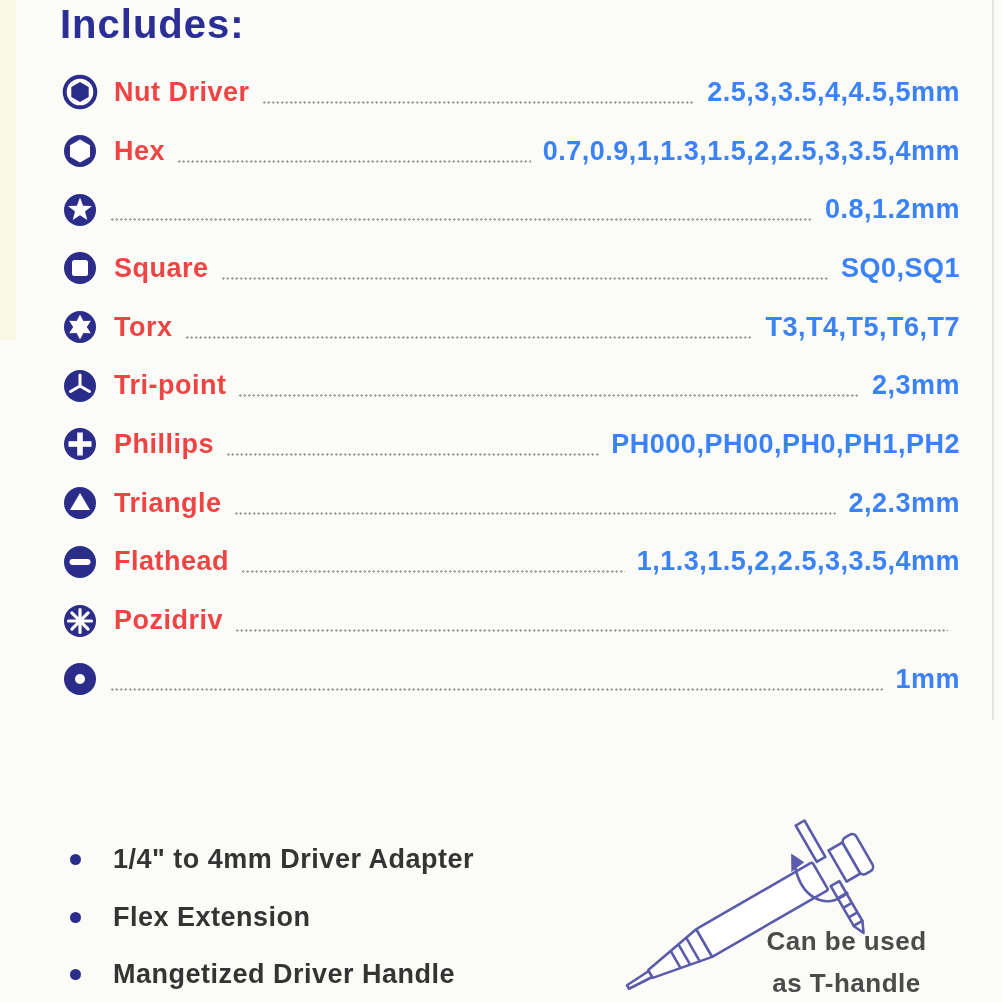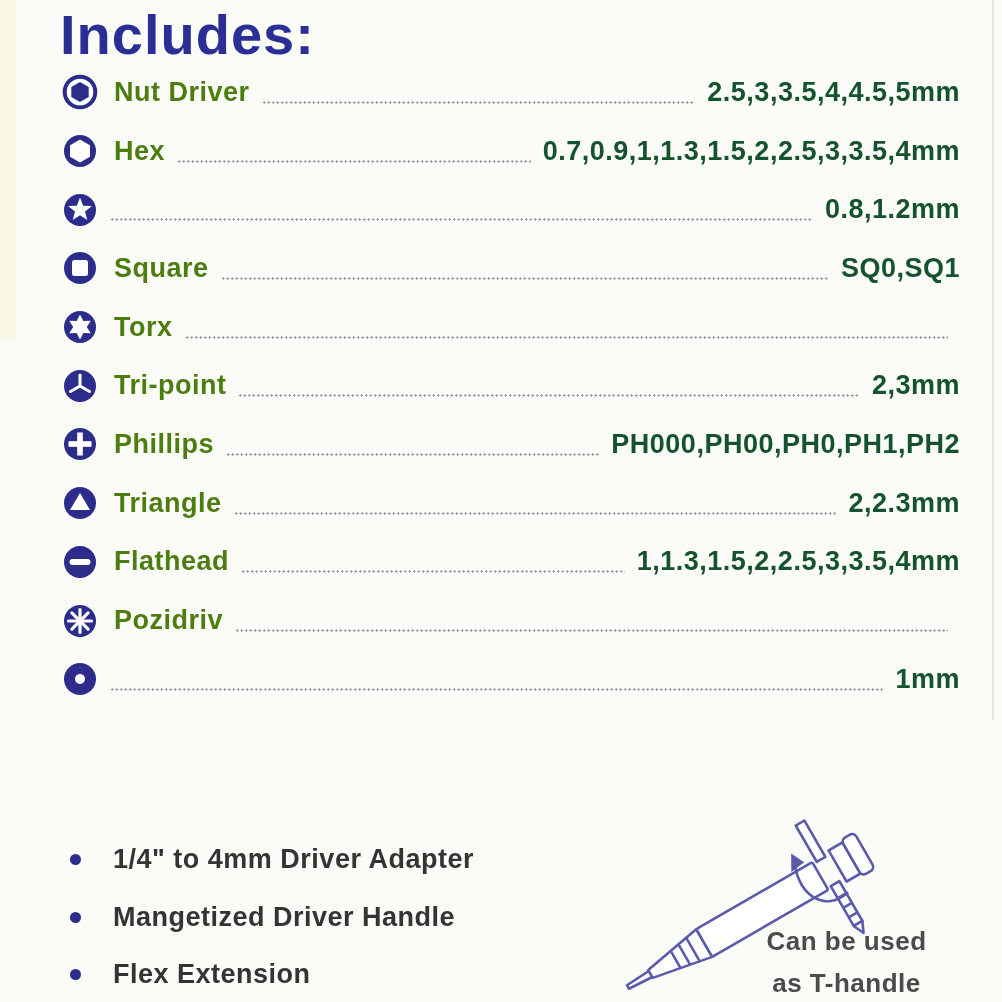--- a/index.html
+++ b/index.html
@@ -15,7 +15,7 @@
 
   .title{
     position:absolute;left:60px;top:2px;margin:0;
-    font-size:56px;letter-spacing:1px;color:#2b2f95;
+    font-size:40px;letter-spacing:1px;color:#2b2f95;
   }
 
   .rows{position:absolute;left:62px;top:63px;right:42px;}

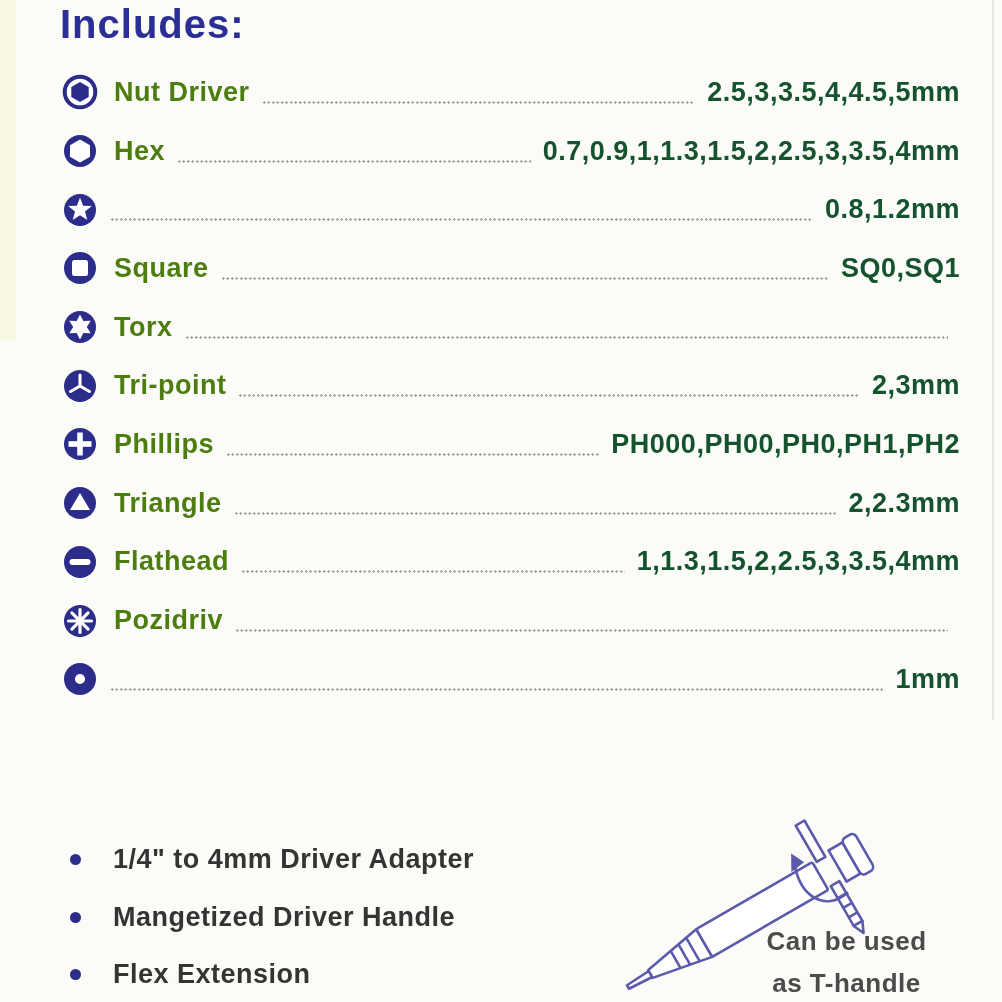--- a/index.html
+++ b/index.html
@@ -22,7 +22,7 @@
   .row{height:58.7px;display:flex;align-items:center;}
   .icon{width:36px;height:36px;flex:0 0 36px;display:inline-block;}
   .icon svg{width:36px;height:36px;display:block;}
-  .label{margin-left:16px;font-size:27px;color:#4d7c0f;letter-spacing:.5px;white-space:nowrap;}
+  .label{margin-left:16px;font-size:27px;color:#ef4444;letter-spacing:.5px;white-space:nowrap;}
   .leader{
     flex:1;height:3px;margin:0 12px;transform:translateY(10px);
     background-image:radial-gradient(circle,#989898 1.1px,transparent 1.3px);

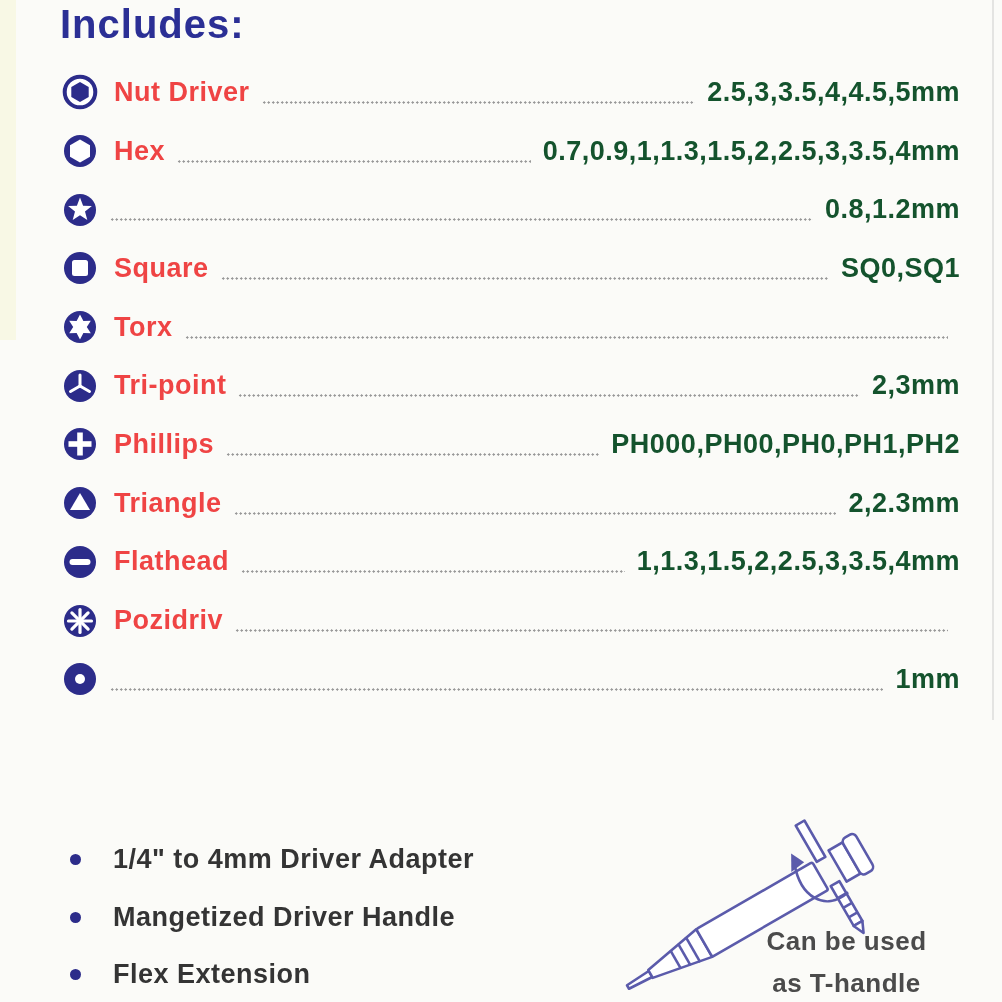--- a/index.html
+++ b/index.html
@@ -28,7 +28,7 @@
     background-image:radial-gradient(circle,#989898 1.1px,transparent 1.3px);
     background-size:4.5px 3px;background-repeat:repeat-x;background-position:left center;
   }
-  .value{font-size:27px;color:#14532d;letter-spacing:.5px;white-space:nowrap;}
+  .value{font-size:27px;color:#3b82f6;letter-spacing:.5px;white-space:nowrap;}
 
   .extras{position:absolute;left:70px;top:831px;list-style:none;margin:0;padding:0;}
   .extras li{display:flex;align-items:center;height:57.5px;}

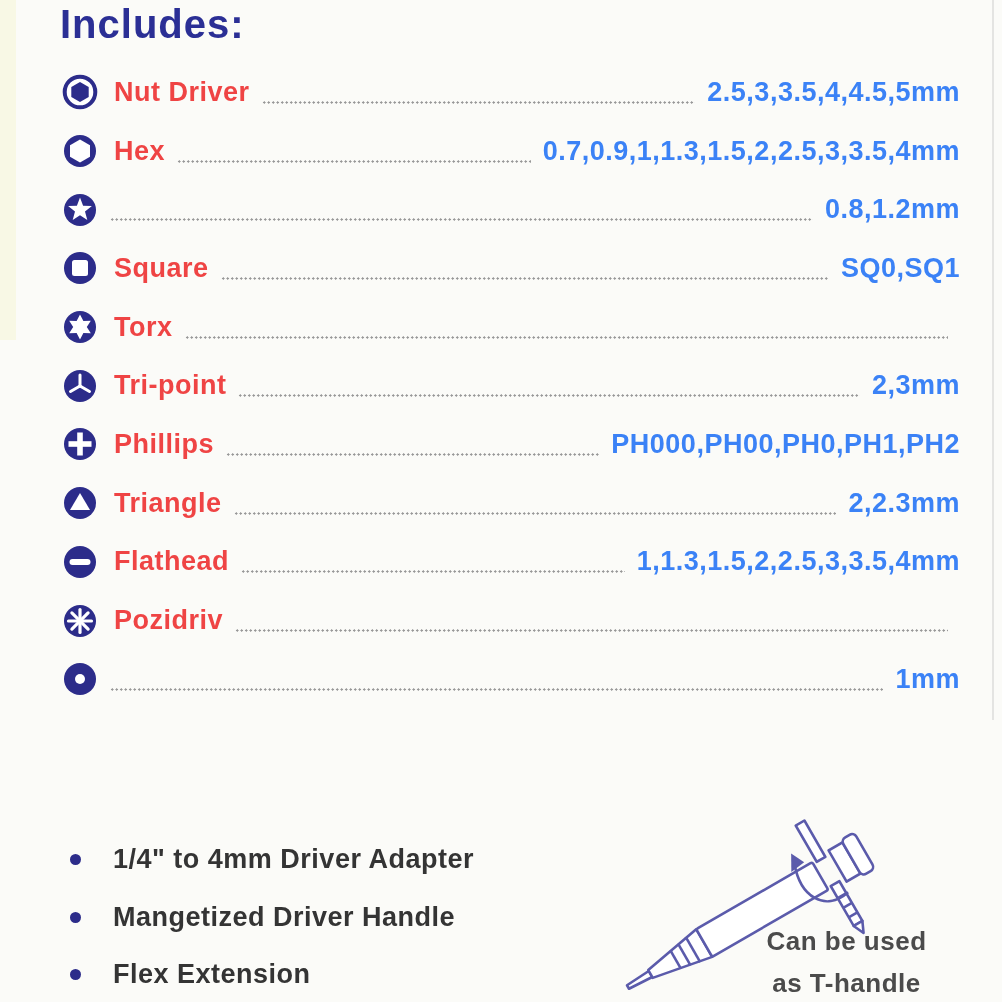--- a/index.html
+++ b/index.html
@@ -103,6 +103,7 @@
       </span>
       <span class="label">Torx</span>
       <span class="leader"></span>
+      <span class="value">T3,T4,T5,T6,T7</span>
     </div>
     <div class="row">
       <span class="icon">

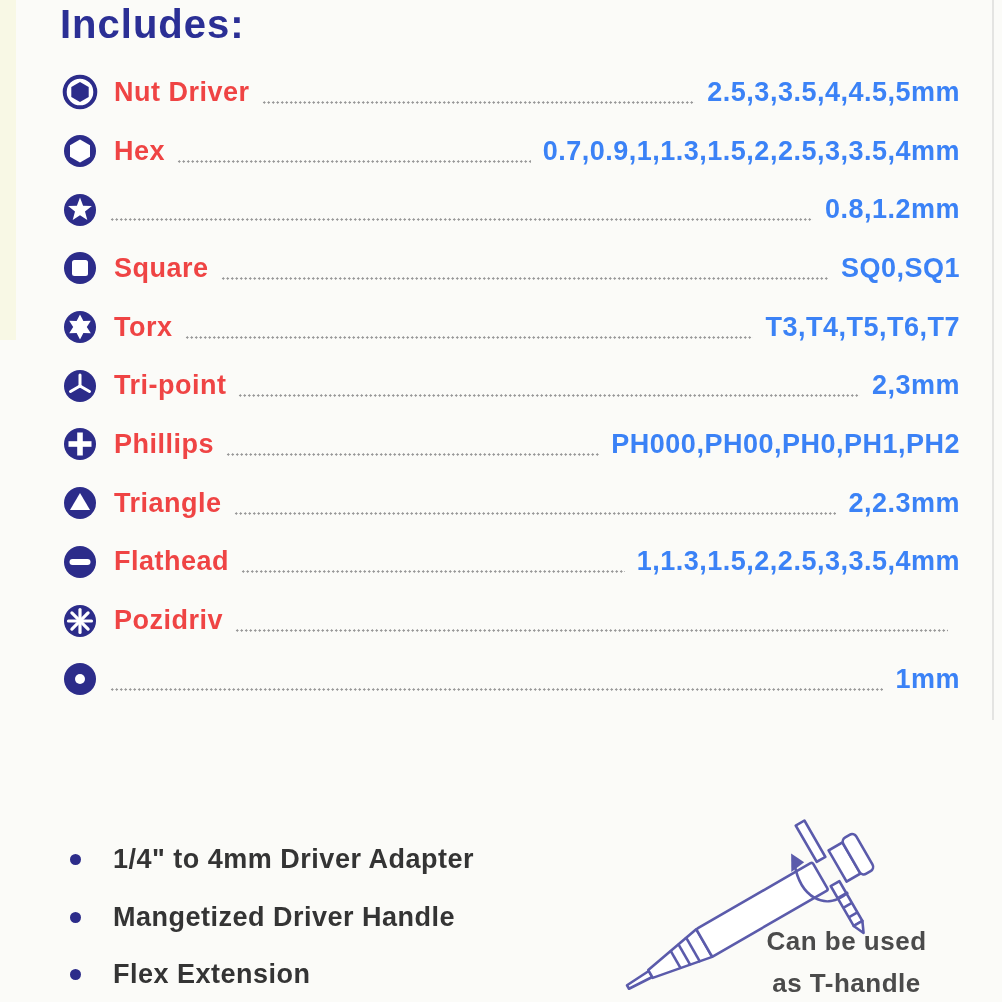--- a/index.html
+++ b/index.html
@@ -188,11 +188,11 @@
     </li>
     <li>
       <span class="bullet"></span>
-      <span class="extra-label">Mangetized Driver Handle</span>
+      <span class="extra-label">Flex Extension</span>
     </li>
     <li>
       <span class="bullet"></span>
-      <span class="extra-label">Flex Extension</span>
+      <span class="extra-label">Mangetized Driver Handle</span>
     </li>
   </ul>
 

